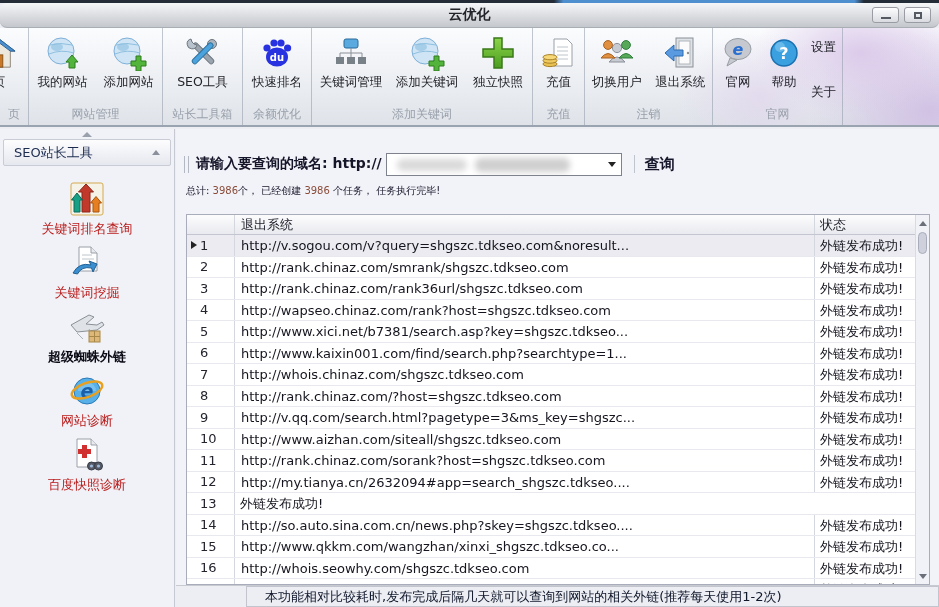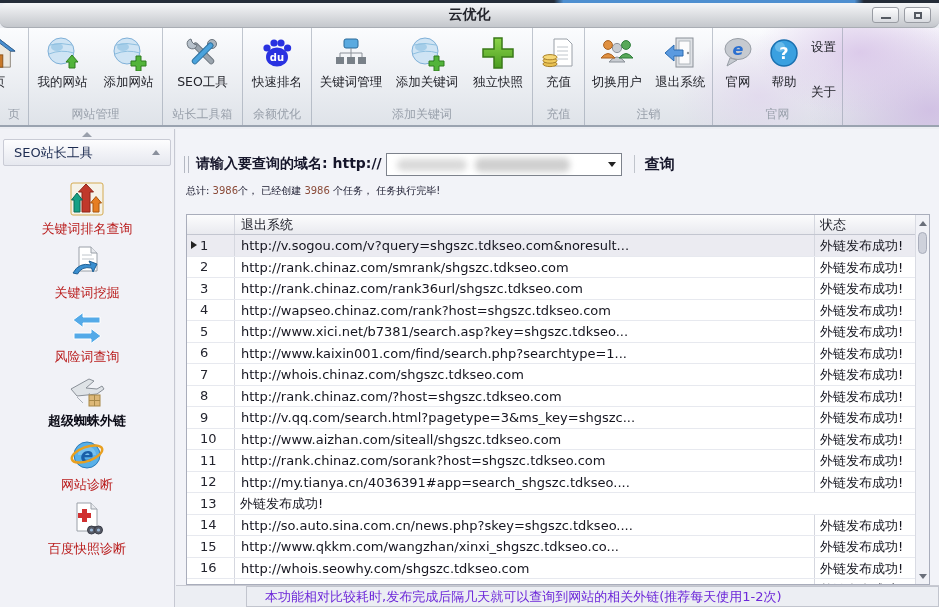--- a/index.html
+++ b/index.html
@@ -379,15 +379,6 @@
       </span>
       <span class="slabel">关键词挖掘</span>
     </div>
-    <div class="sitem">
-      <span class="sicon">
-        <svg width="36" height="36" viewBox="0 0 36 36">
-            <path d="M31 8 H14 V3.5 L4 11 l10 7.5 V14 h17 Z" fill="#54aae8" stroke="#fff"></path>
-            <path d="M5 24 h17 v-4.5 L32 27 l-10 7.5 V30 H5 Z" fill="#54aae8" stroke="#fff"></path>
-          </svg>
-      </span>
-      <span class="slabel">风险词查询</span>
-    </div>
     <div class="sitem selected">
       <span class="sicon">
         <svg width="36" height="36" viewBox="0 0 36 36">

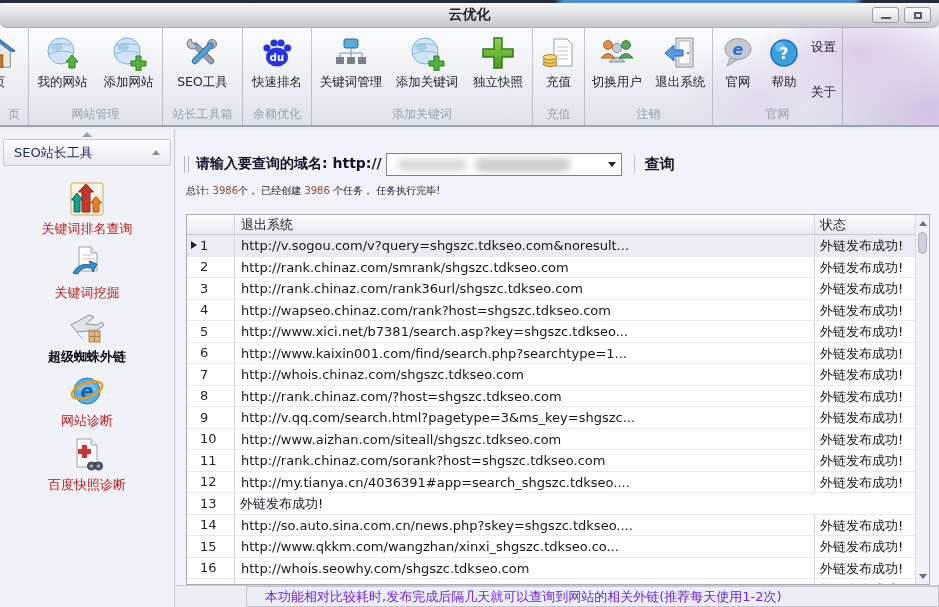--- a/index.html
+++ b/index.html
@@ -537,7 +537,7 @@
           <span class="nomark"></span>
           <span>12</span>
         </div>
-        <div class="c-url">http://my.tianya.cn/4036391#app=search_shgszc.tdkseo....</div>
+        <div class="c-url">http://my.tianya.cn/2632094#app=search_shgszc.tdkseo....</div>
         <div class="c-status">外链发布成功!</div>
       </div>
     <div class="trow">

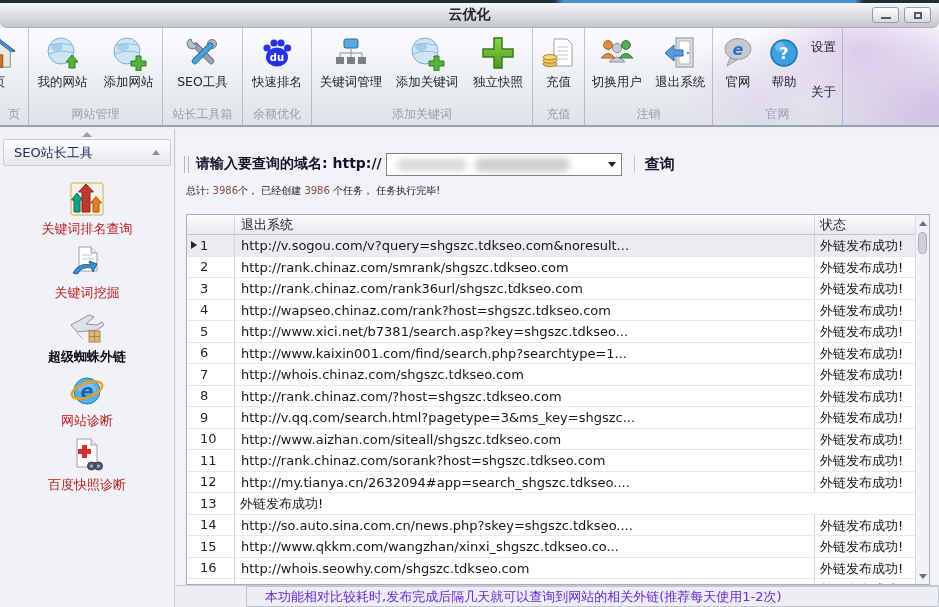--- a/index.html
+++ b/index.html
@@ -122,7 +122,7 @@
     border-top:1px solid #c8cad2; }
   .fpanel { position:absolute; left:70px; right:0; top:0; bottom:0;
     border:1px solid #c2c5ce; display:flex; align-items:center; padding-left:18px; }
-  .fnote { color:#6d28d9; font-size:13px; white-space:nowrap; }
+  .fnote { color:#0f172a; font-size:13px; white-space:nowrap; }
 
   svg { display:block; }
 </style>

